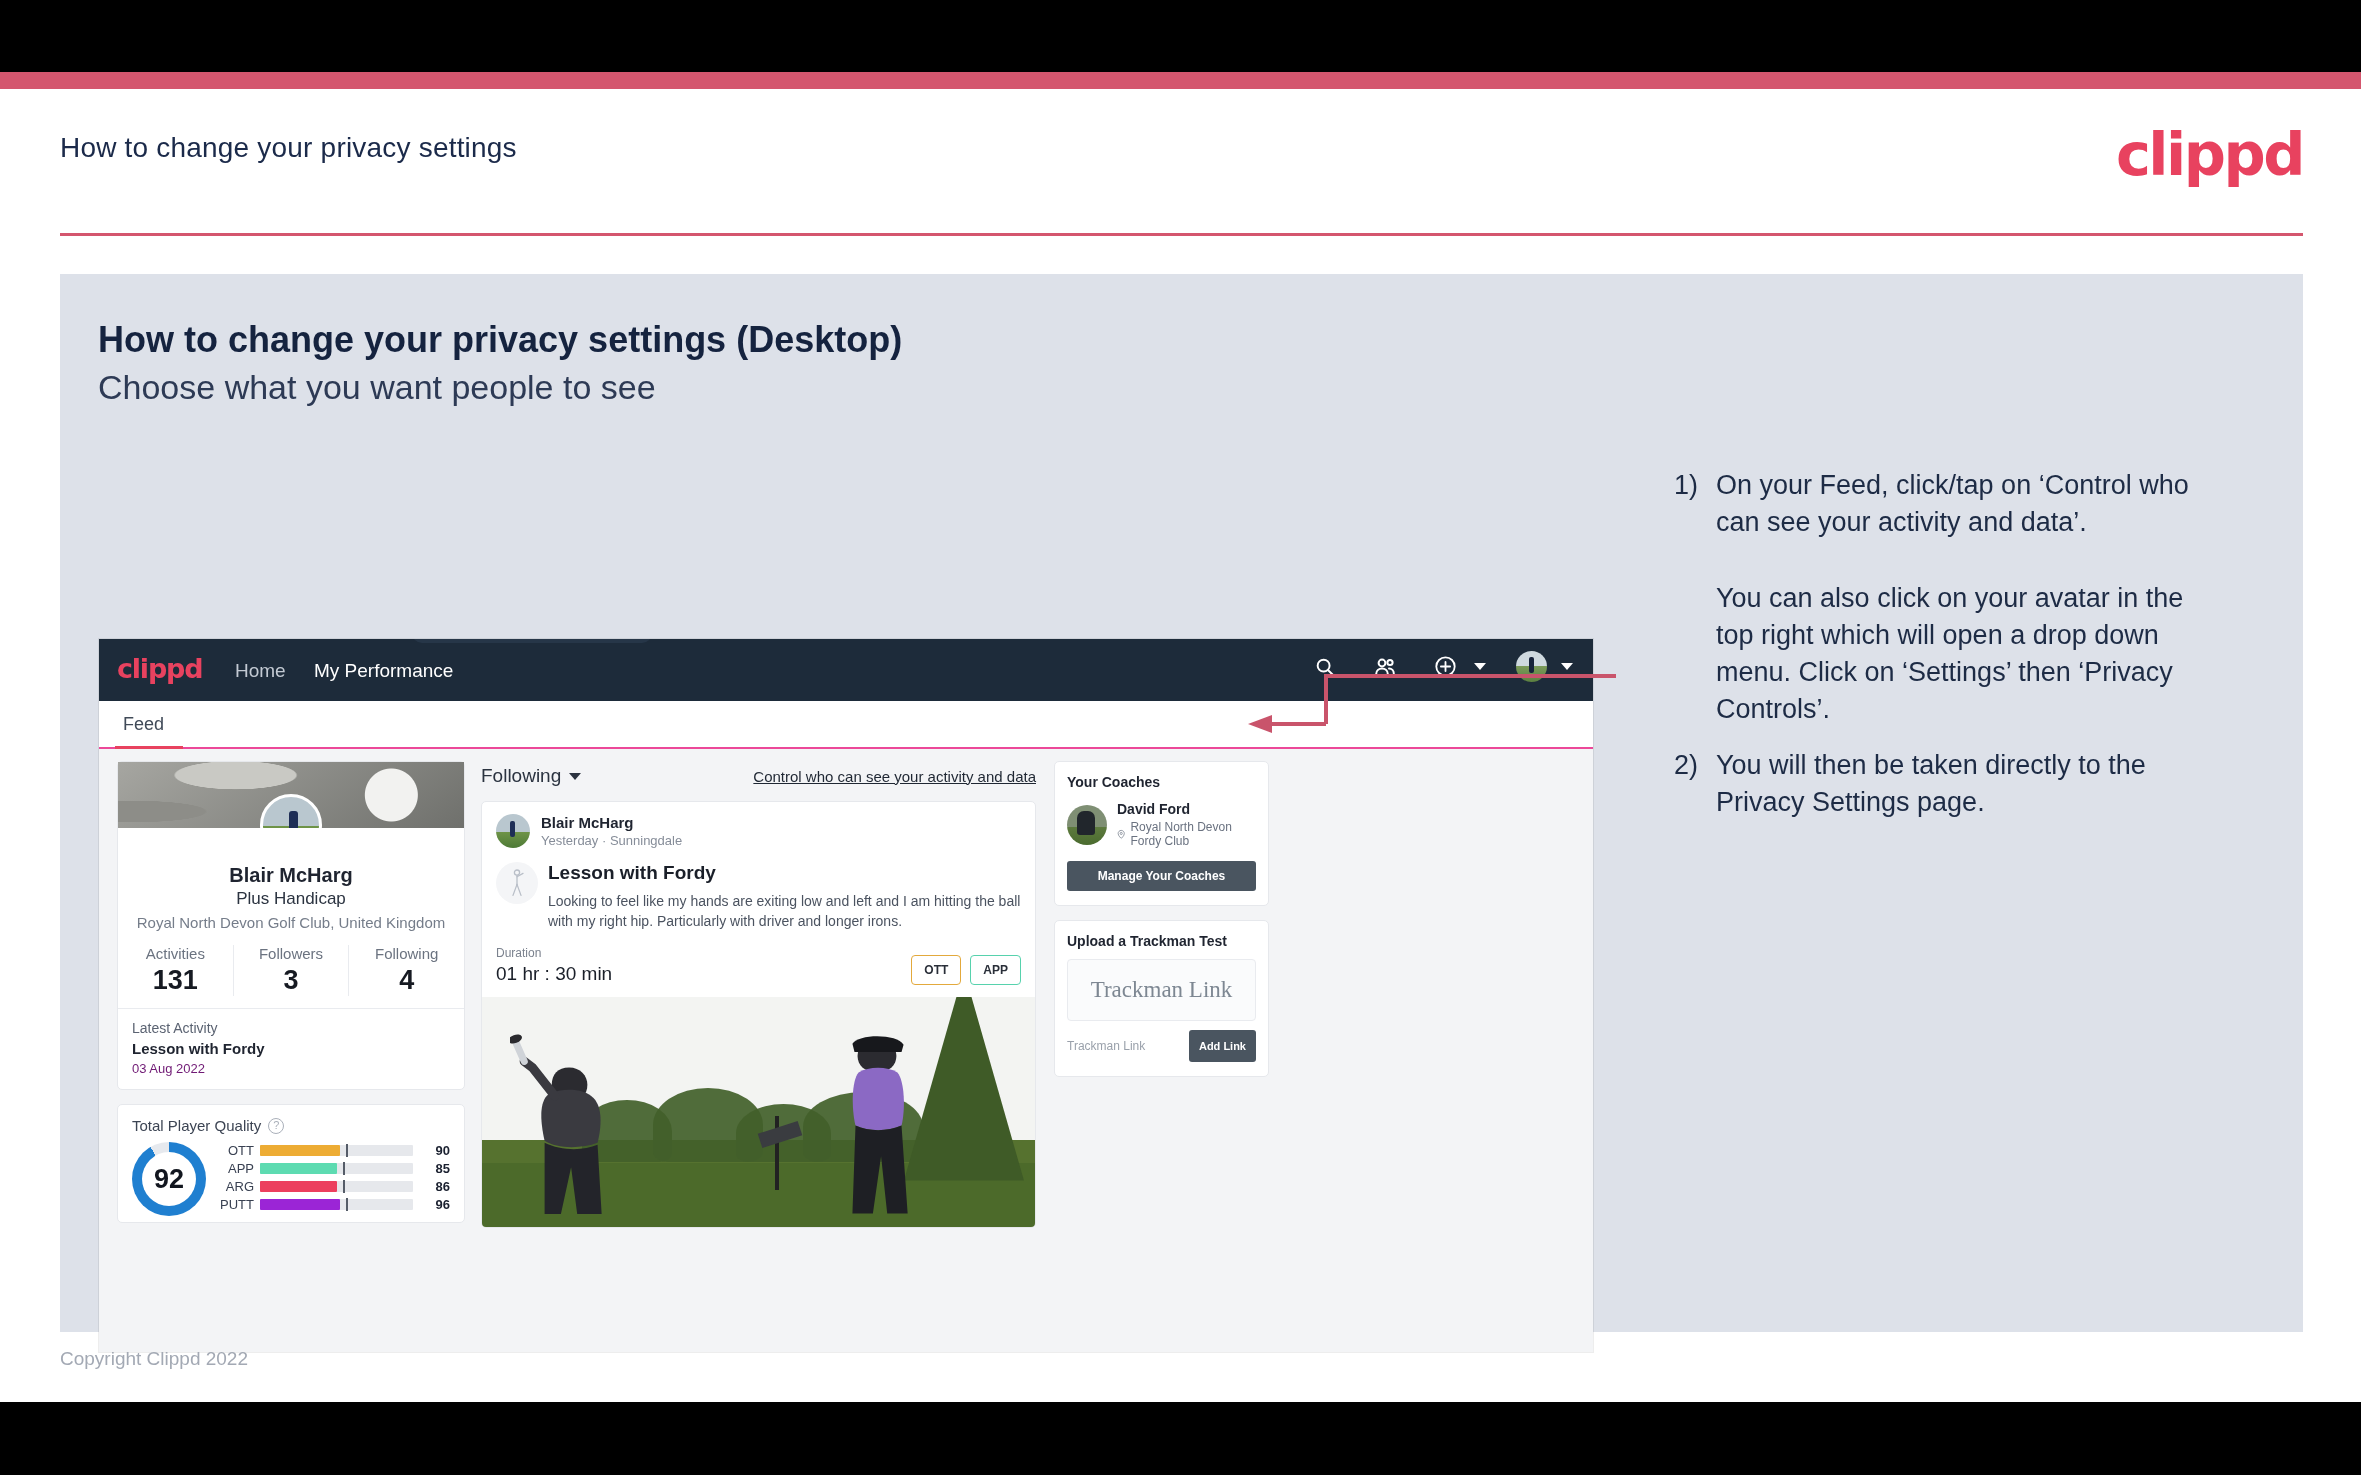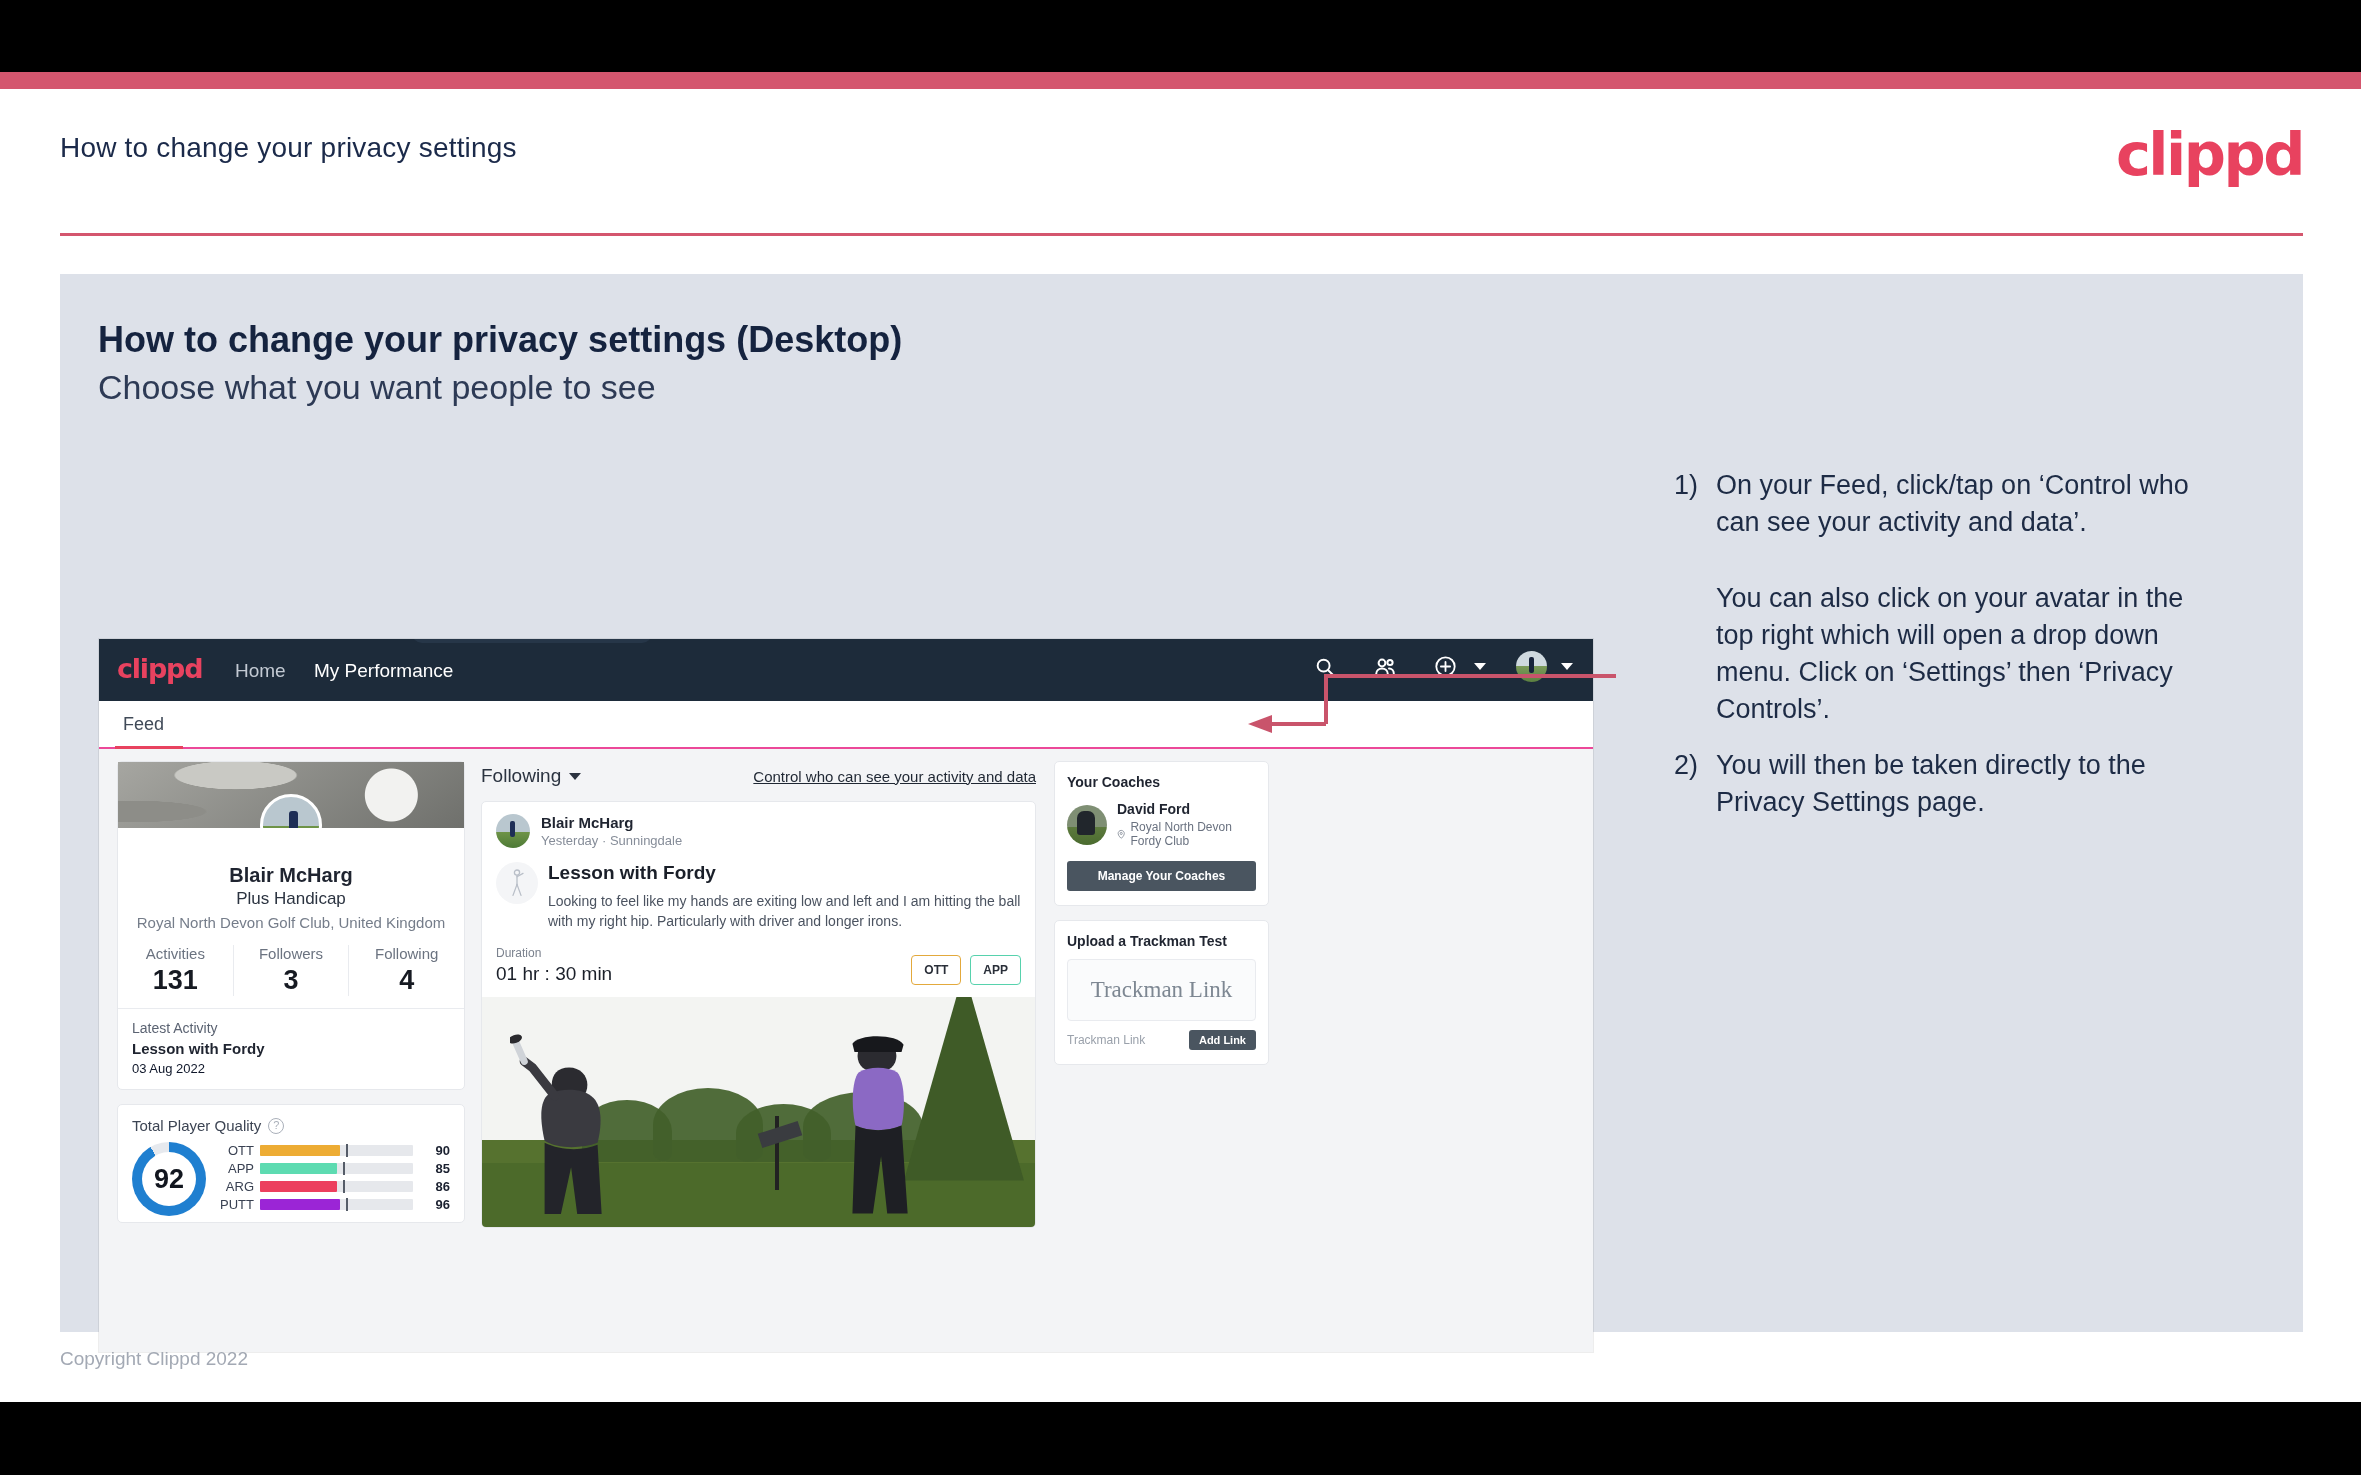--- a/index.html
+++ b/index.html
@@ -143,7 +143,7 @@
   .drop-text { font-family: "Liberation Serif", serif; font-size: 23px; color: #7d8792; }
   .link-row { display: flex; align-items: center; justify-content: space-between; margin-top: 9px; }
   .link-ph { font-size: 12px; color: #9aa1ab; }
-  .btn-sm { background: #4a5560; color: #fff; border: none; border-radius: 3px; font-size: 11px; font-weight: 700; padding: 4px 10px; font-family: inherit; }
+  .btn-sm { background: #4a5560; color: #fff; border: none; border-radius: 3px; font-size: 11px; font-weight: 700; padding: 10px 10px; font-family: inherit; }
   .arccos { margin-top: 10px; border: 1px solid #e9ebef; border-radius: 4px; background: #fafbfc; height: 62px; display:flex;align-items:center;justify-content:center; }
   .arccos-text { font-family: "Liberation Serif", serif; font-size: 25px; font-weight: 700; color: #11161d; }
 

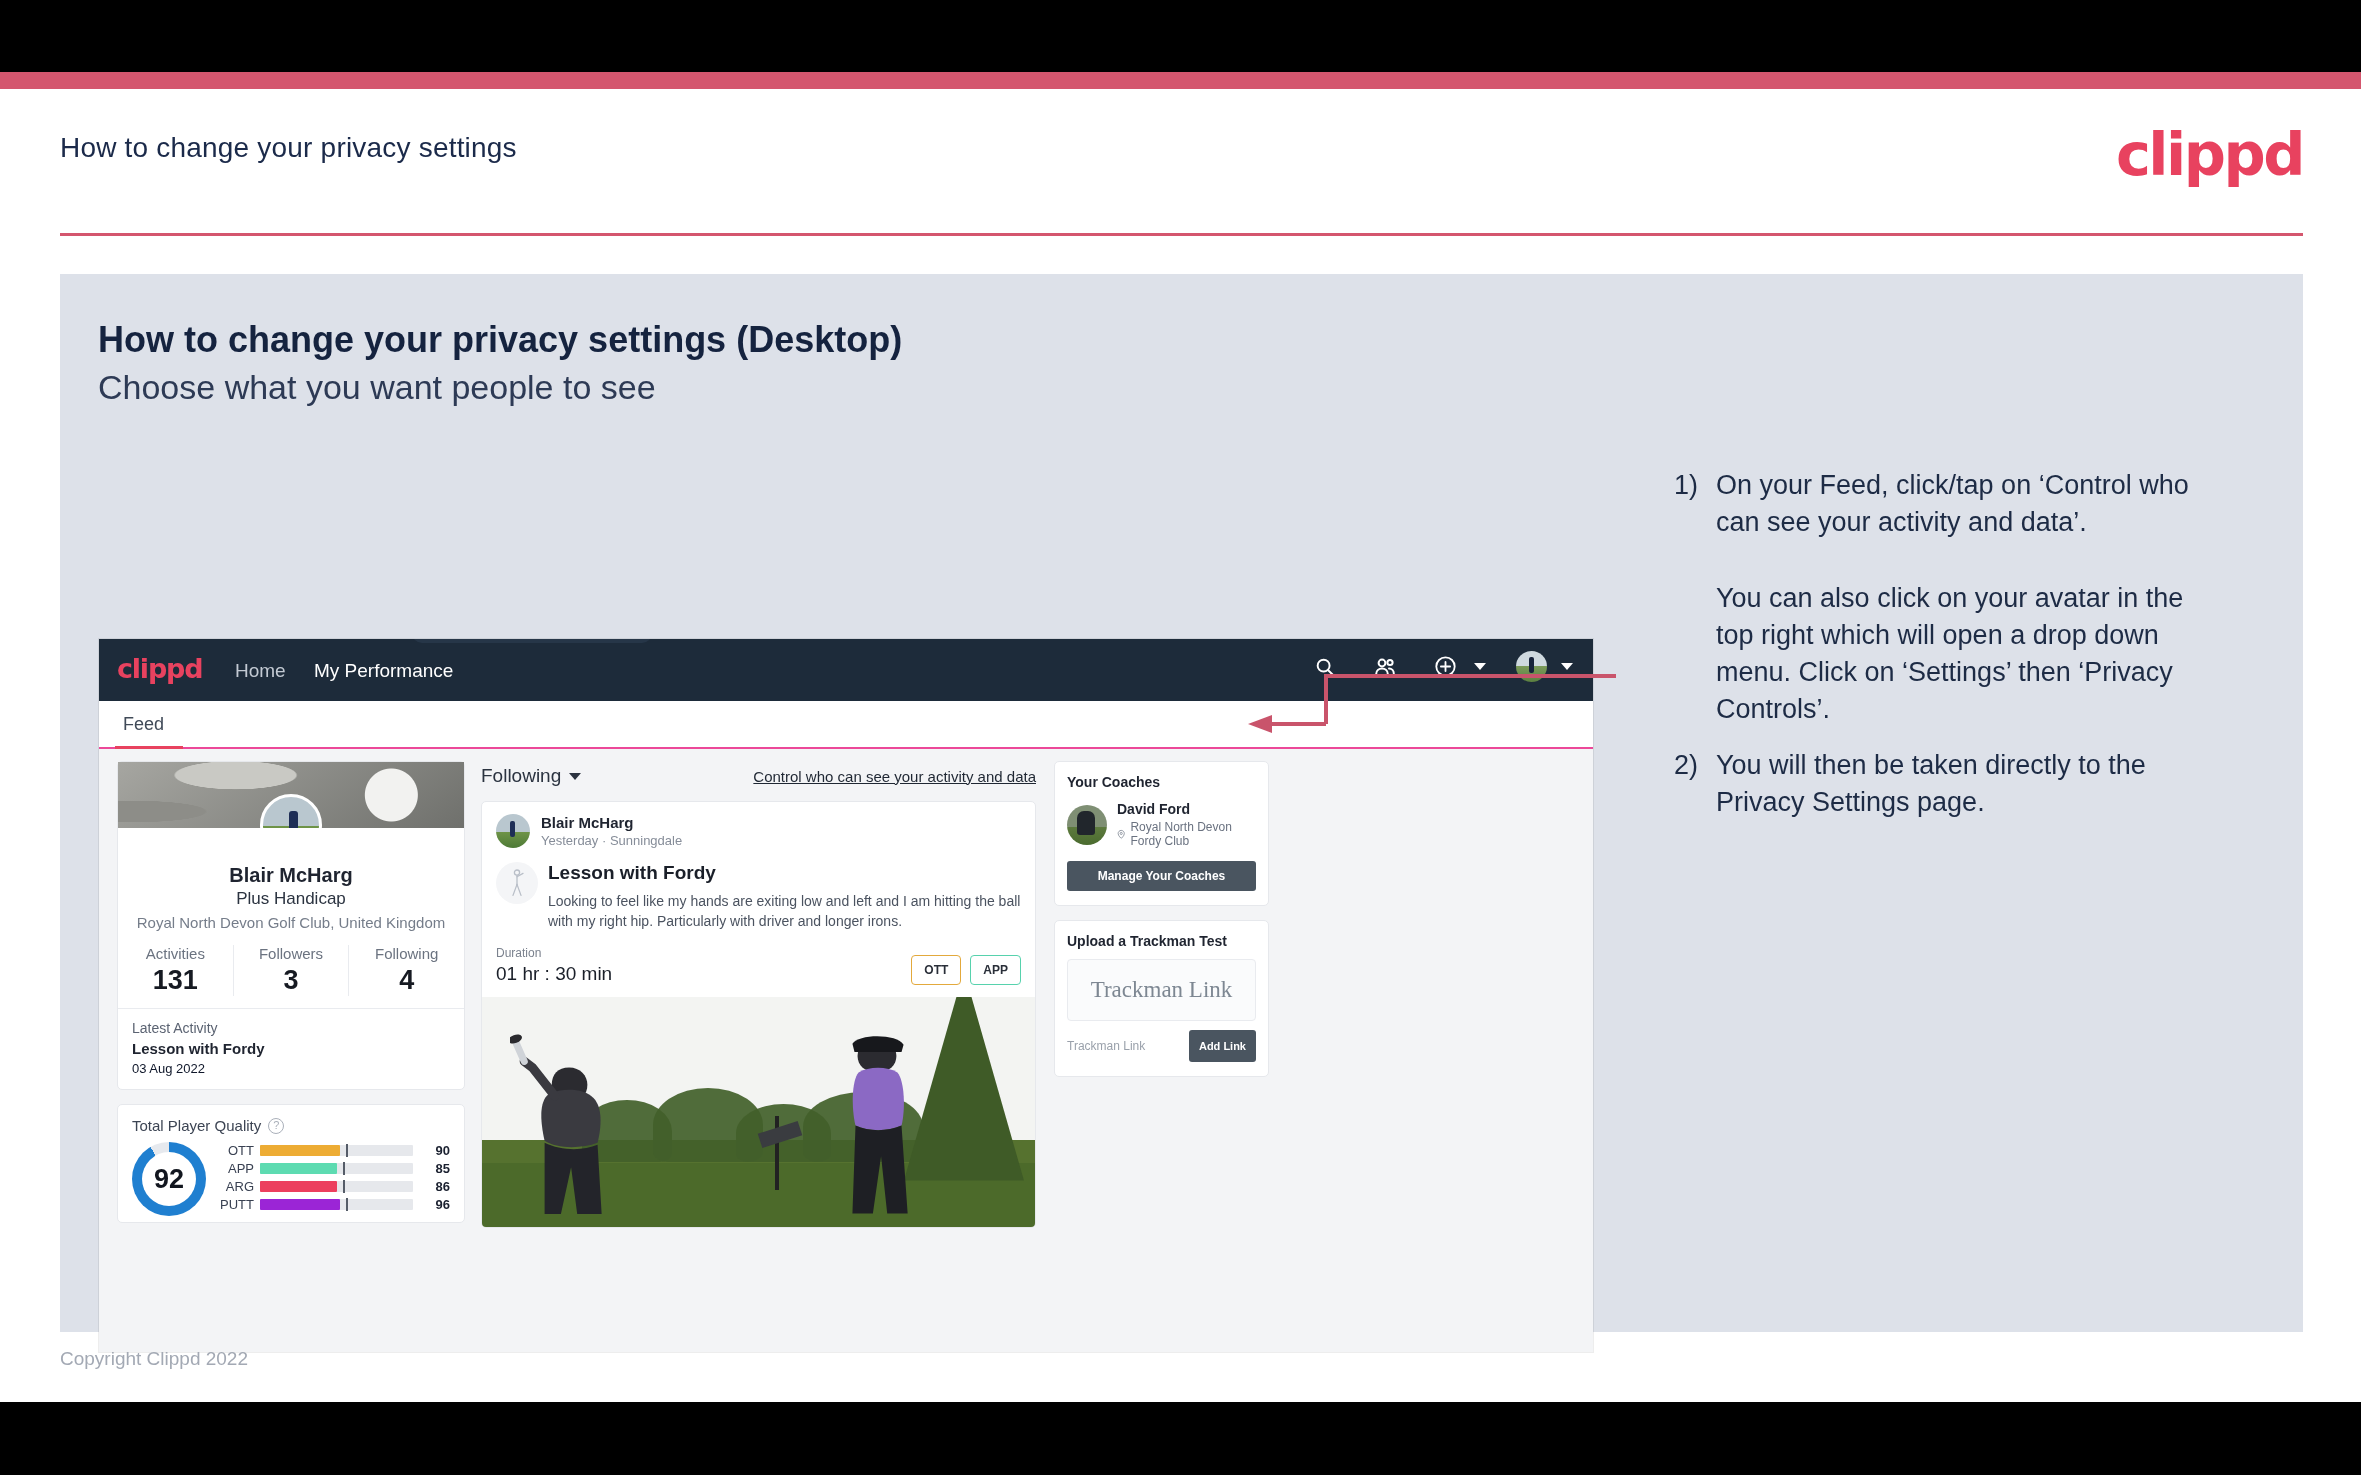--- a/index.html
+++ b/index.html
@@ -76,7 +76,7 @@
   .latest { border-top: 1px solid #e9ebef; padding: 11px 14px 13px; }
   .latest-h { font-size: 14px; color: #5b6372; }
   .latest-t { font-size: 15px; font-weight: 700; color: #1f2430; margin-top: 4px; }
-  .latest-d { font-size: 13px; color: #0f172a; margin-top: 4px; }
+  .latest-d { font-size: 13px; color: #701a75; margin-top: 4px; }
 
   .perf-card { margin-top: 14px; }
   .perf-head { padding: 12px 14px; border-bottom: 1px solid #e9ebef; font-size: 17px; font-weight: 700; color: #1f2430; }

